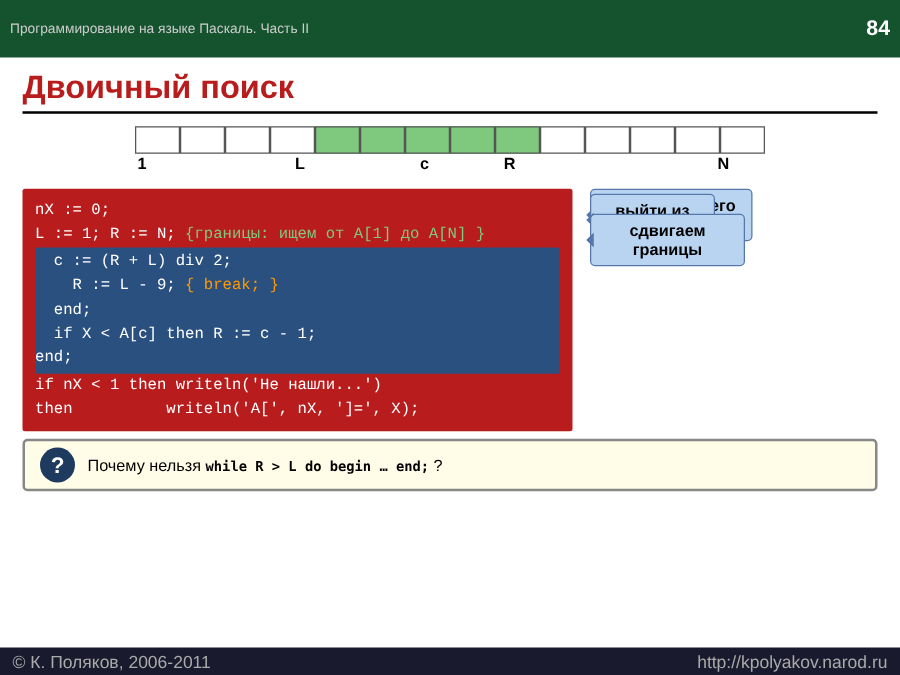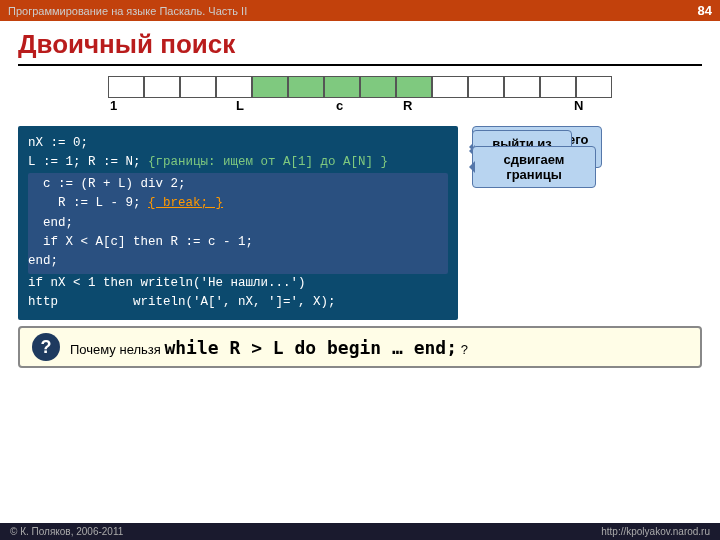--- a/index.html
+++ b/index.html
@@ -12,10 +12,10 @@
       position: relative;
     }
     .top-bar {
-      background: #c2410c;
+      background: #14532d;
       color: #ccc;
       font-size: 11px;
-      padding: 3px 8px;
+      padding: 13px 8px;
       display: flex;
       justify-content: space-between;
       align-items: center;

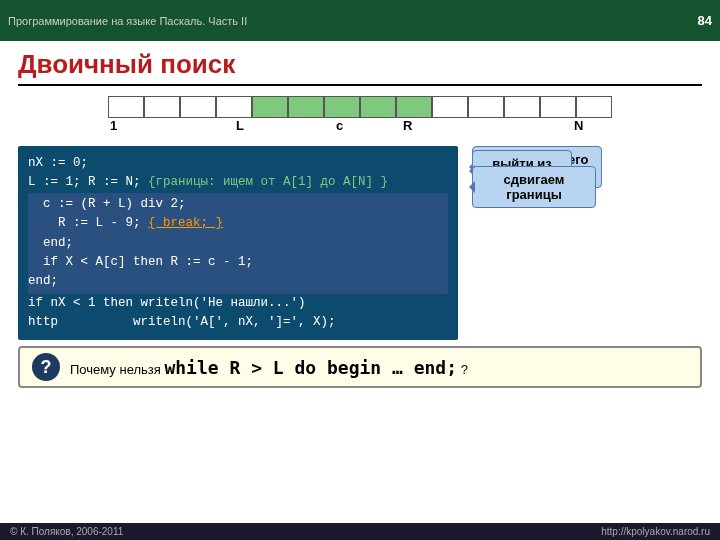--- a/index.html
+++ b/index.html
@@ -23,7 +23,7 @@
     .top-bar .page-num {
       color: #fff;
       font-weight: bold;
-      font-size: 13px;
+      font-size: 17px;
     }
     .main-content {
       padding: 8px 18px 6px 18px;

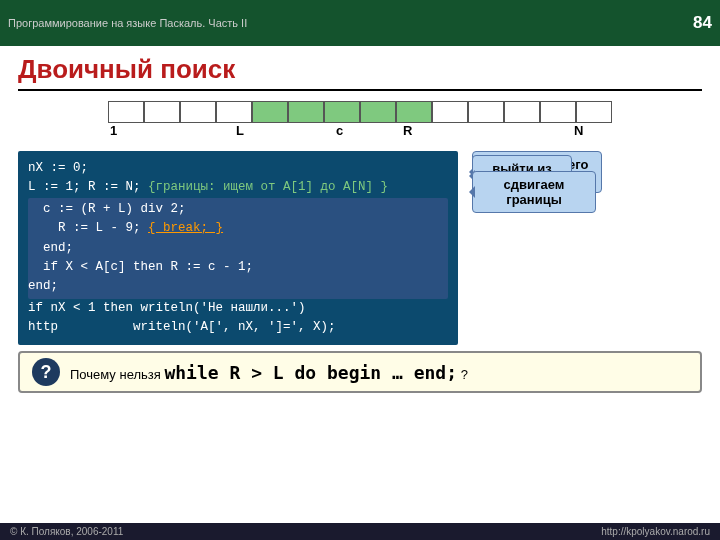--- a/index.html
+++ b/index.html
@@ -64,7 +64,7 @@
     }
     
     .code-block {
-      background: #0c4a6e;
+      background: #b91c1c;
       color: #fff;
       font-family: 'Courier New', monospace;
       font-size: 12.5px;

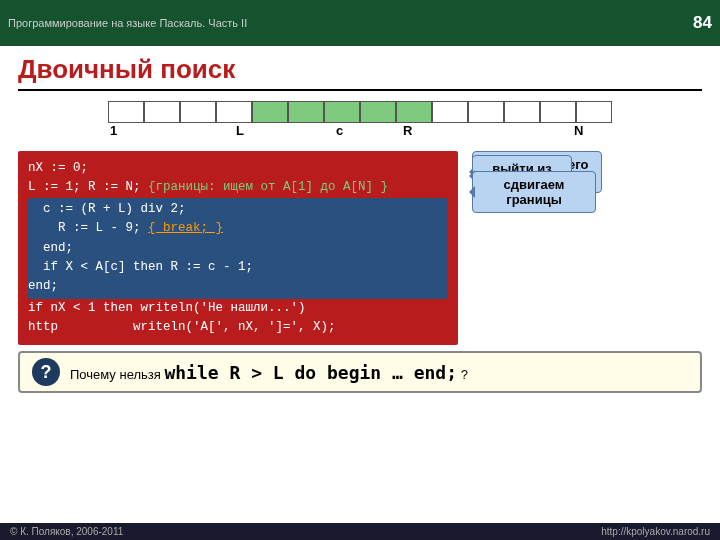--- a/index.html
+++ b/index.html
@@ -77,7 +77,7 @@
     .code-line { white-space: pre; }
     .code-green { color: #7fc97f; }
     .code-white { color: #fff; }
-    .code-orange { color: #ff9900; text-decoration: underline; }
+    .code-orange { color: #ff9900; }
     
     .tooltip-box {
       position: absolute;

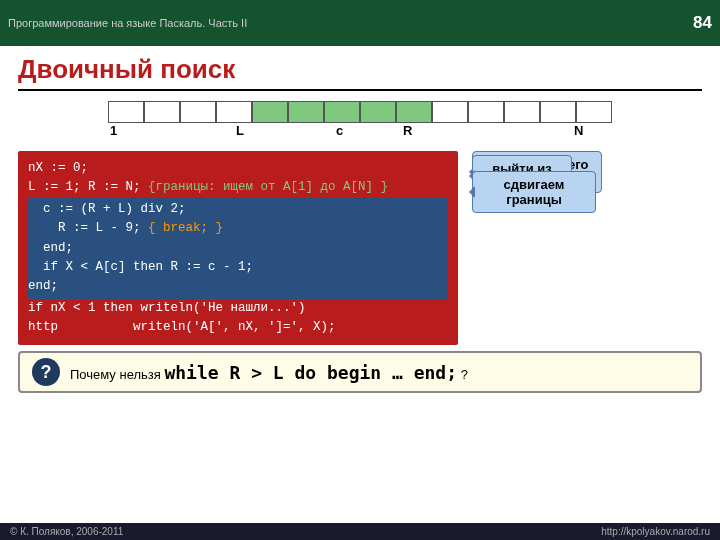--- a/index.html
+++ b/index.html
@@ -201,7 +201,7 @@
         <div class="code-line code-white">end;</div>
       </div>
       <div class="code-line code-white">if nX &lt; 1 then writeln('Не нашли...')</div>
-      <div class="code-line code-white">http          writeln('A[', nX, ']=', X);</div>
+      <div class="code-line code-white">then          writeln('A[', nX, ']=', X);</div>
     </div>
 
     <div class="tooltips-col" style="margin-top:0px;margin-left:14px;">

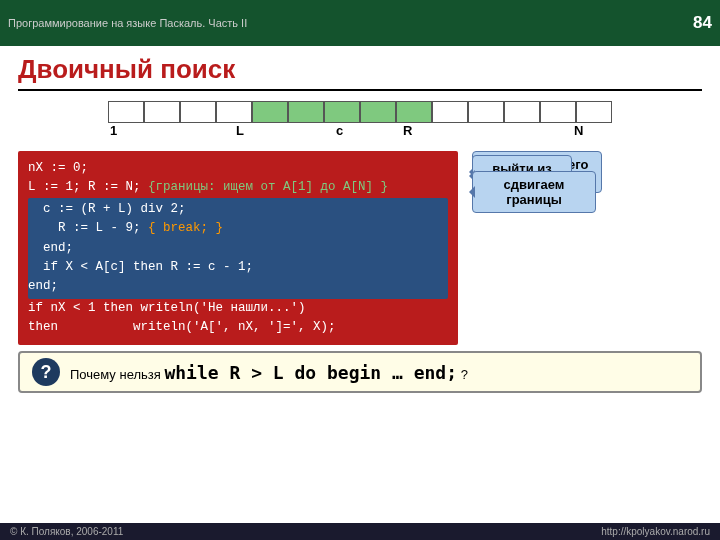--- a/index.html
+++ b/index.html
@@ -230,7 +230,7 @@
   <div class="question-box">
     <div class="question-icon">?</div>
     <div style="font-size:13px;">
-      Почему нельзя <code style="font-size:18px;font-weight:bold;">while R &gt; L do begin … end;</code> ?
+      Почему нельзя <code style="font-size:11px;font-weight:bold;">while R &gt; L do begin … end;</code> ?
     </div>
   </div>
 </div>

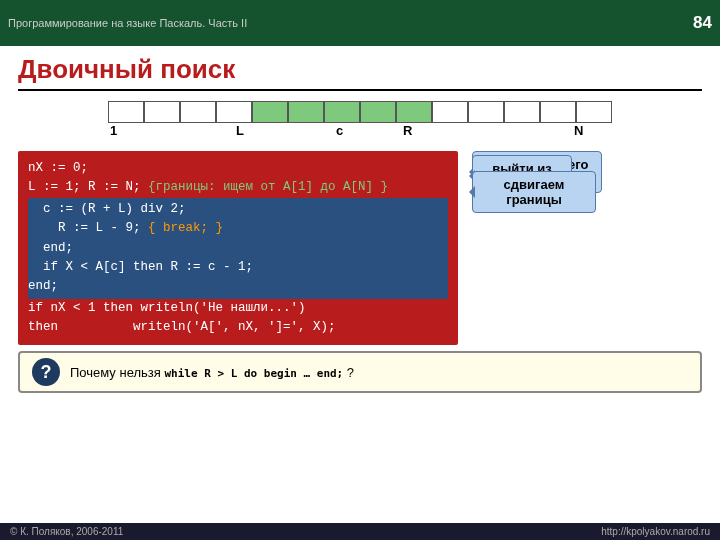--- a/index.html
+++ b/index.html
@@ -107,7 +107,7 @@
       right: 0;
       background: #1a1a2e;
       color: #aaa;
-      font-size: 10px;
+      font-size: 14px;
       padding: 3px 10px;
       display: flex;
       justify-content: space-between;

